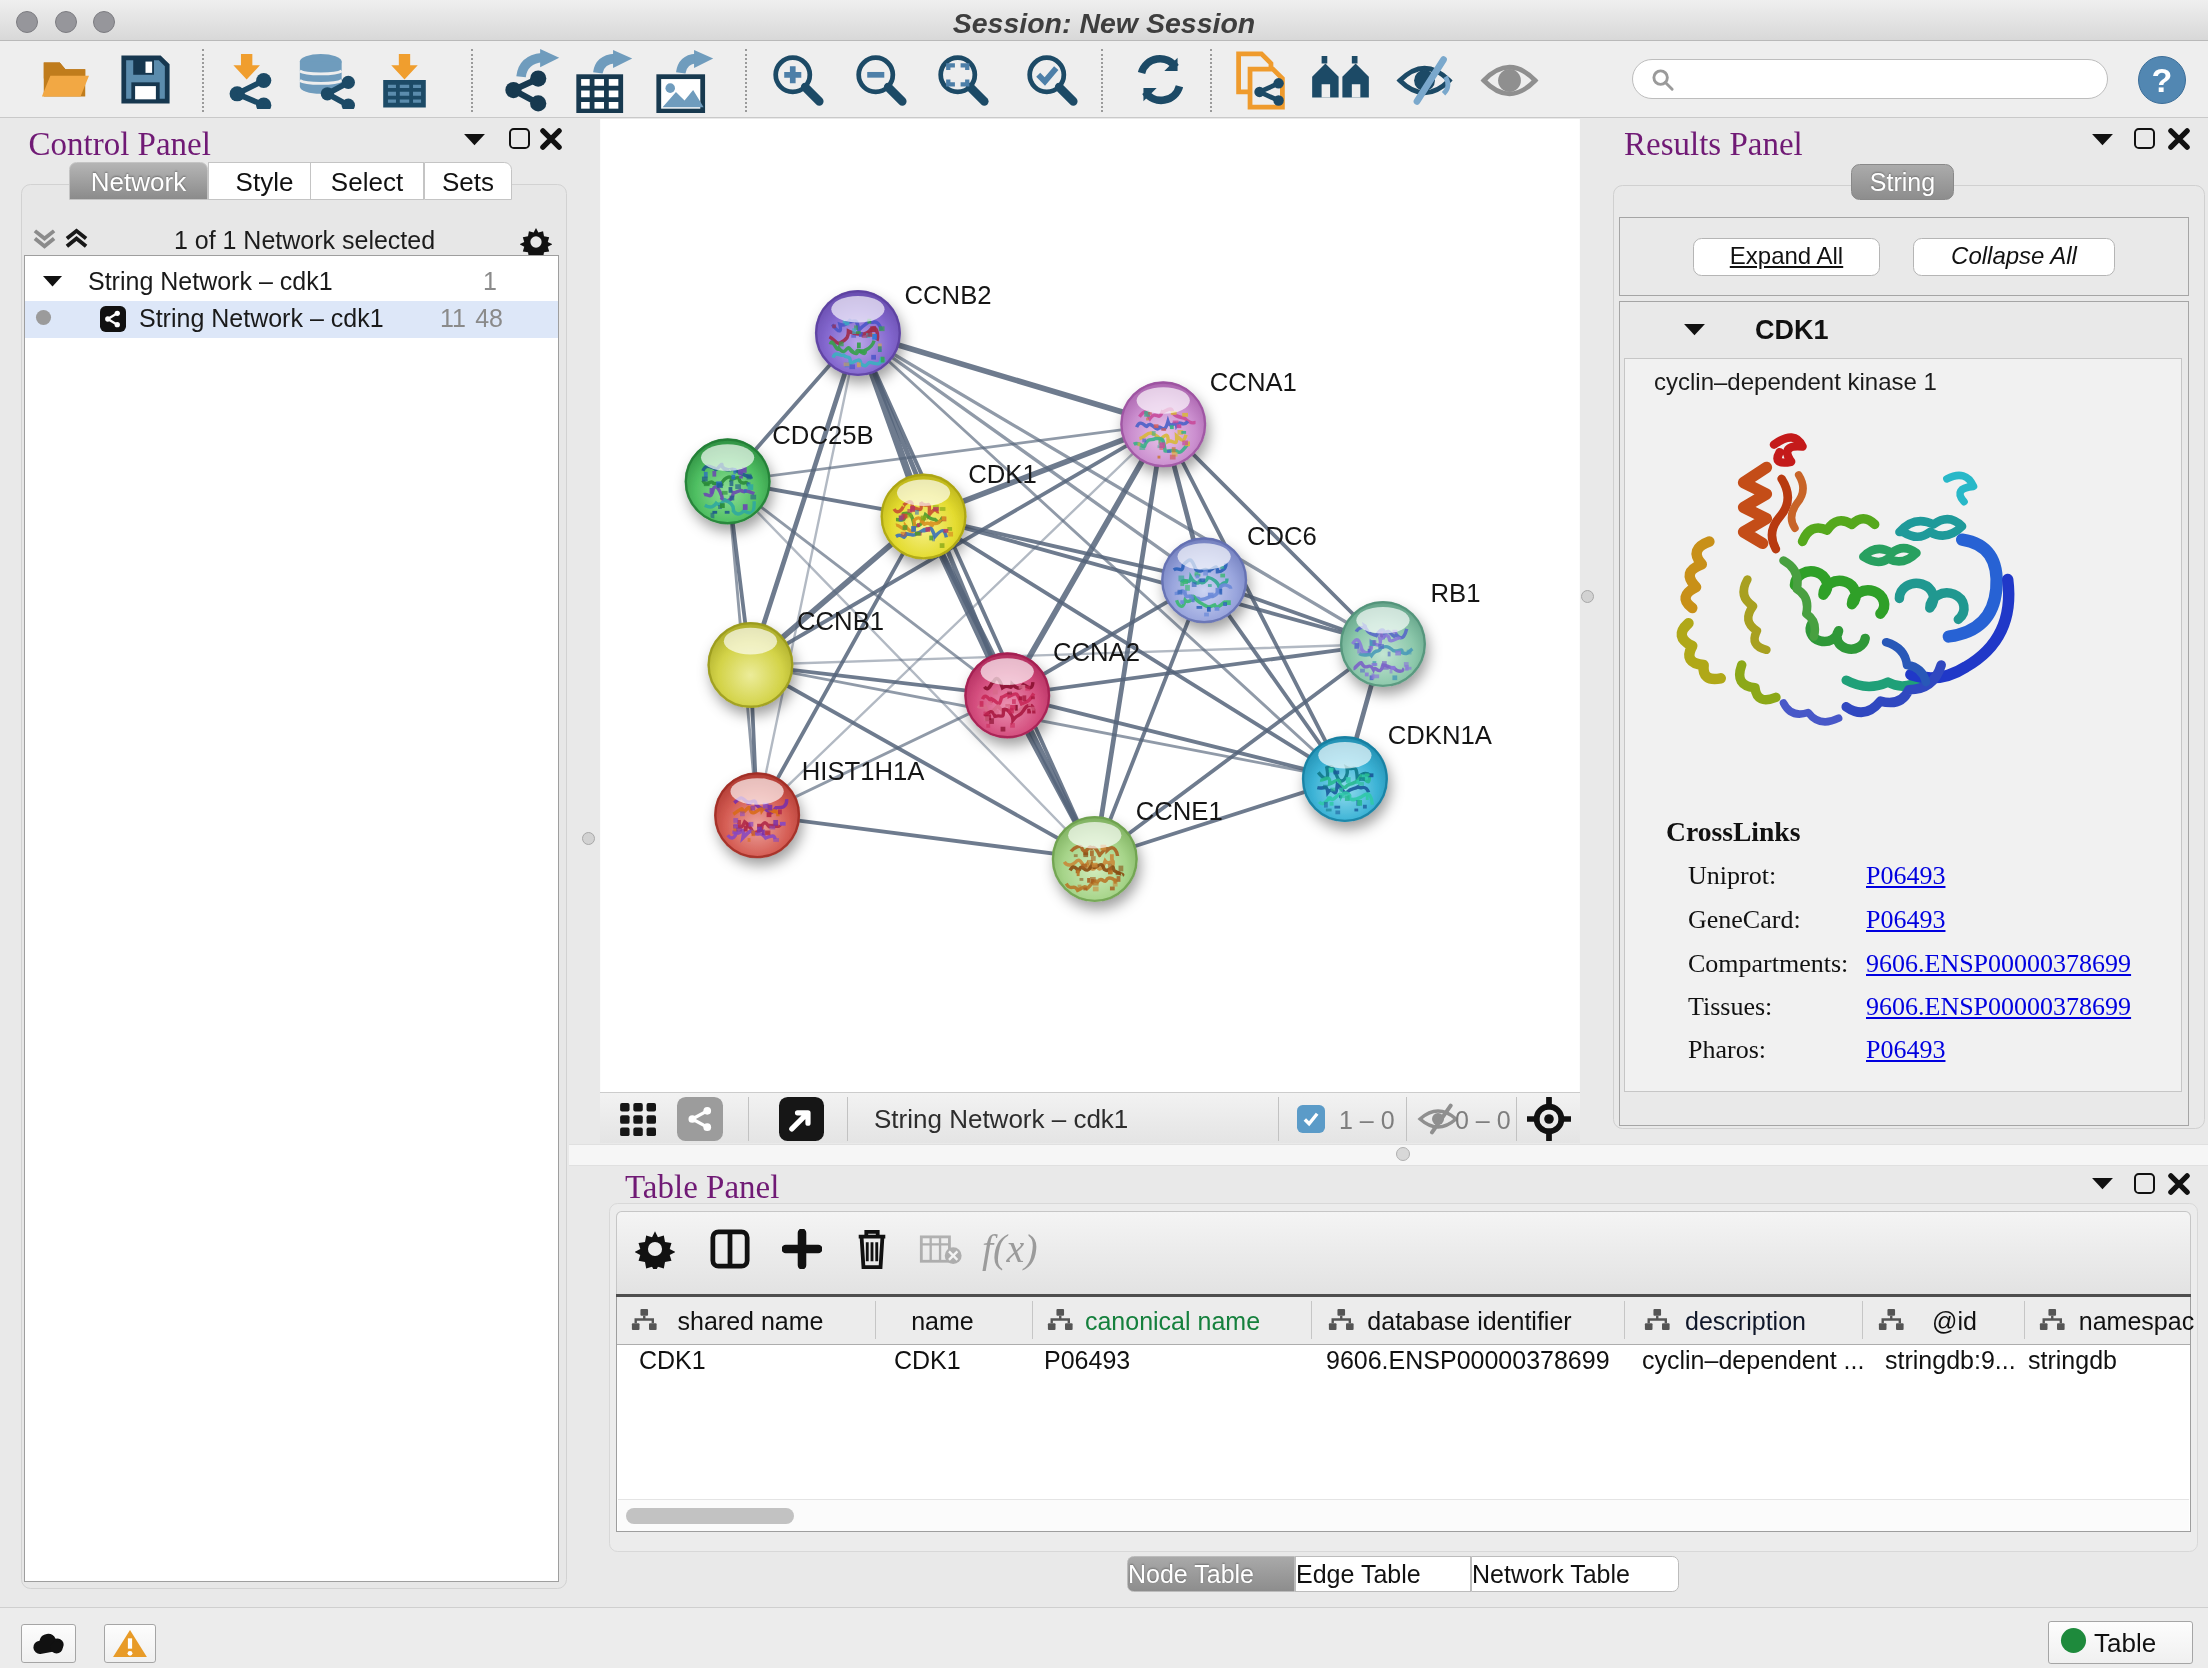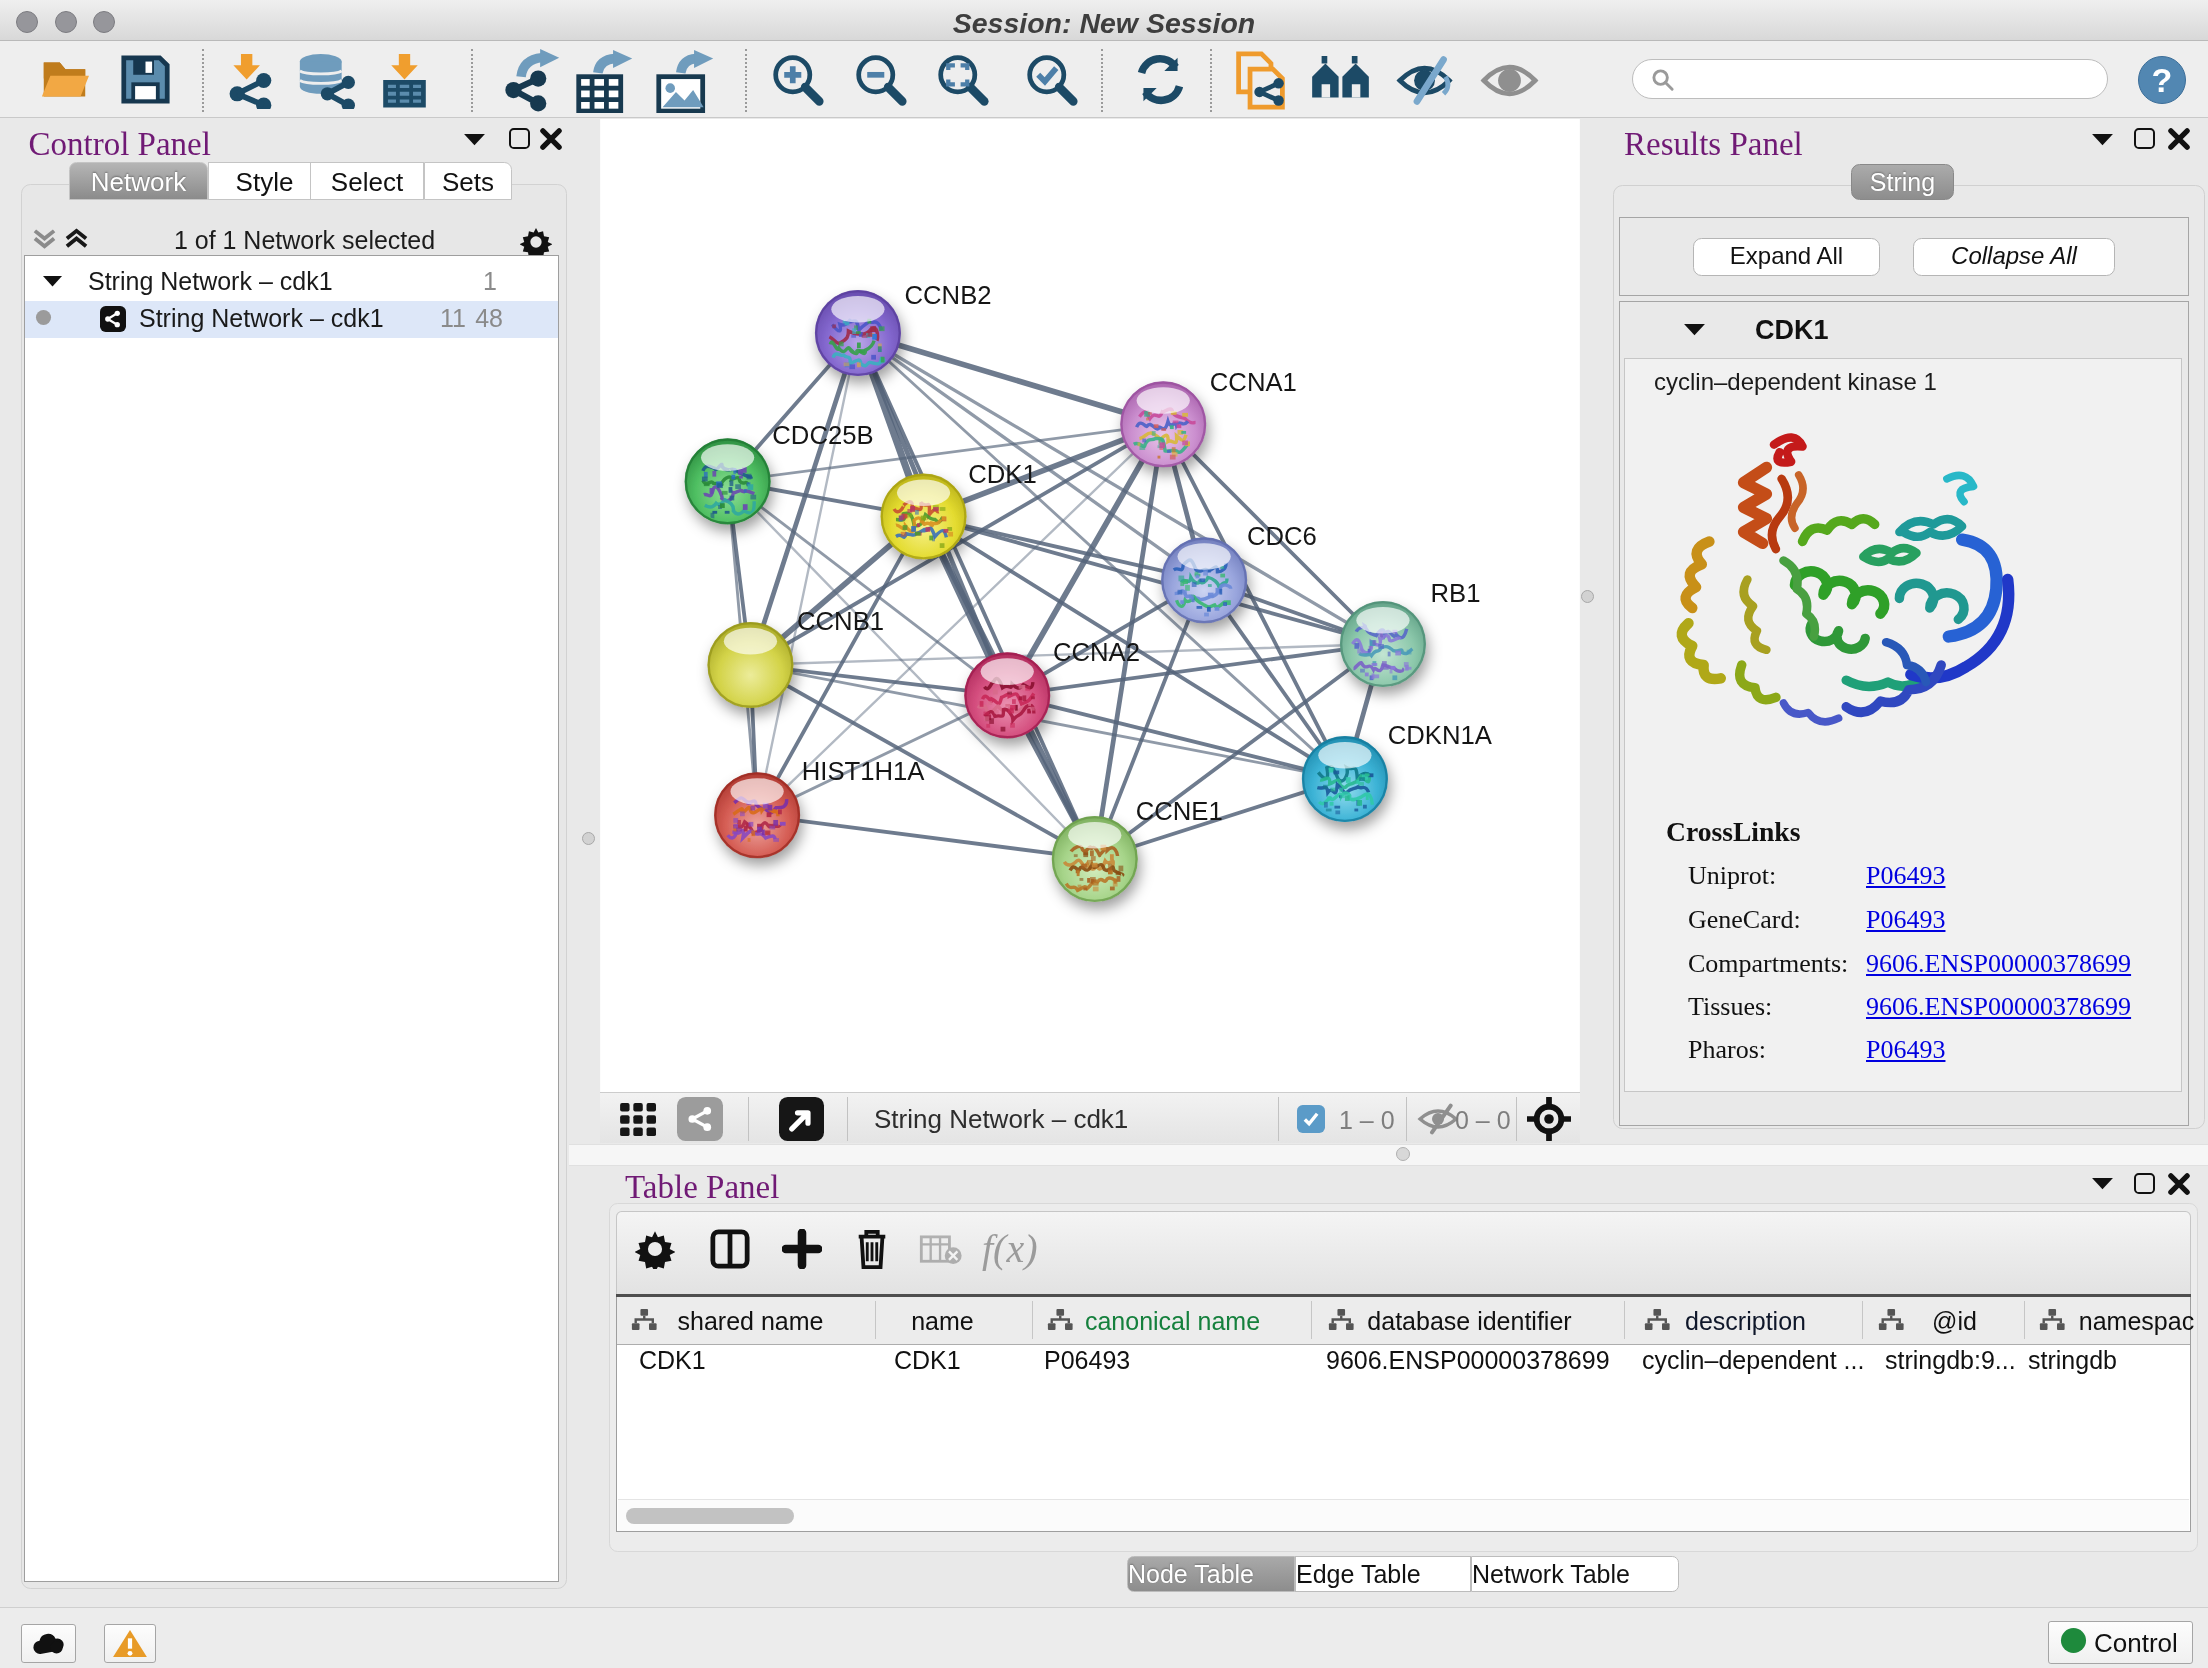--- a/index.html
+++ b/index.html
@@ -850,7 +850,7 @@
      border:1px solid #898989;box-sizing:border-box;color:#fff;font-size:25px;text-align:center;line-height:34px;text-shadow:0 -1px 1.9px rgba(0,0,0,.3);">String</div>
 <div class="abs" style="left:1613px;top:185px;width:592px;height:944px;background:#e9e9e9;border:1px solid #d0d0d0;border-radius:9.5px;box-sizing:border-box;"></div>
 <div class="abs rbox" style="left:1619px;top:217px;width:568px;height:77px;"></div>
-<div class="abs btn" style="left:1693px;top:238px;width:185px;height:36px;line-height:34px;">Expand All</div>
+<div class="abs btn" style="left:1693px;top:238px;width:185px;height:36px;line-height:34px;text-decoration:underline;">Expand All</div>
 <div class="abs btn" style="left:1913px;top:238px;width:200px;height:36px;line-height:34px;font-style:italic;">Collapse All</div>
 <div class="abs rbox" style="left:1619px;top:301px;width:568px;height:823px;"></div>
 <svg class="abs" style="left:1683px;top:323px" width="23" height="13.3" viewBox="0 0 24 14">

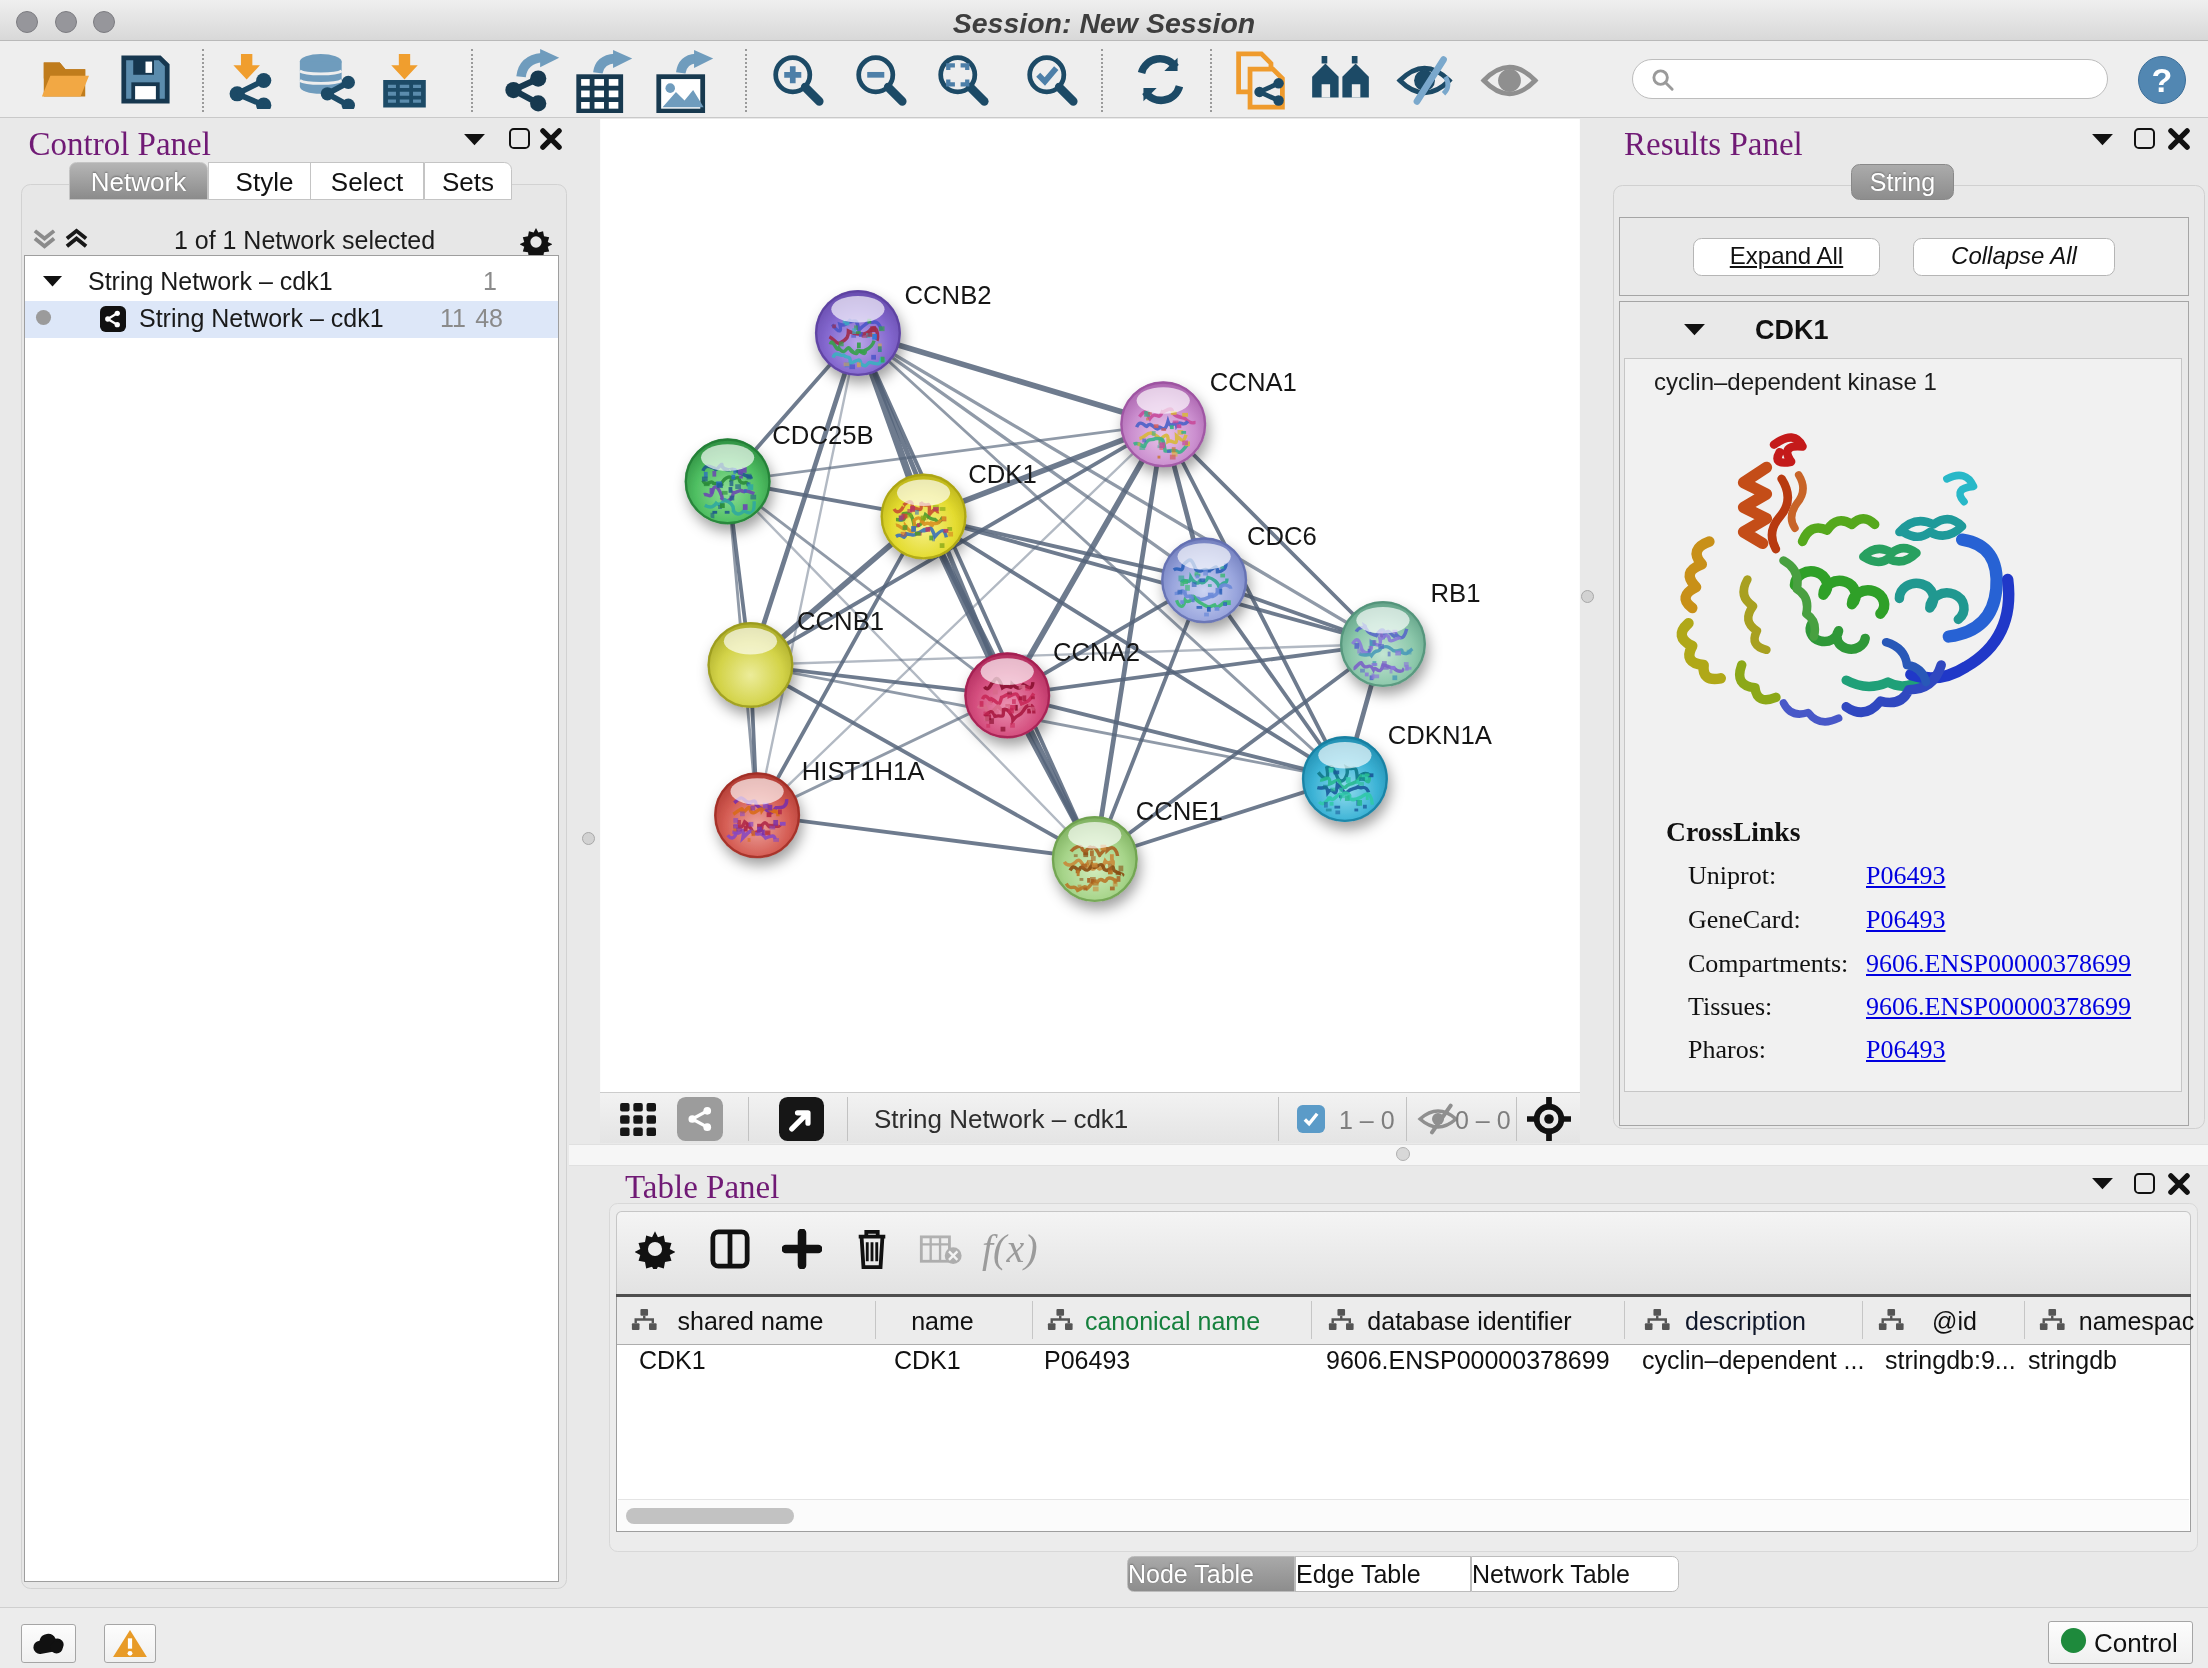--- a/index.html
+++ b/index.html
@@ -1017,7 +1017,7 @@
 <svg class="abs" style="left:2060px;top:1627px" width="27" height="27" viewBox="0 0 28 28">
     <circle cx="14" cy="14" r="13" fill="#1e8a3c"></circle>
   </svg>
-<div class="abs" style="left:2094px;top:1628px;font-size:26px;color:#111;">Control</div>
+<div class="abs" style="left:2094px;top:1628px;font-size:26px;color:#111;">Table</div>
 
 
 </body></html>

